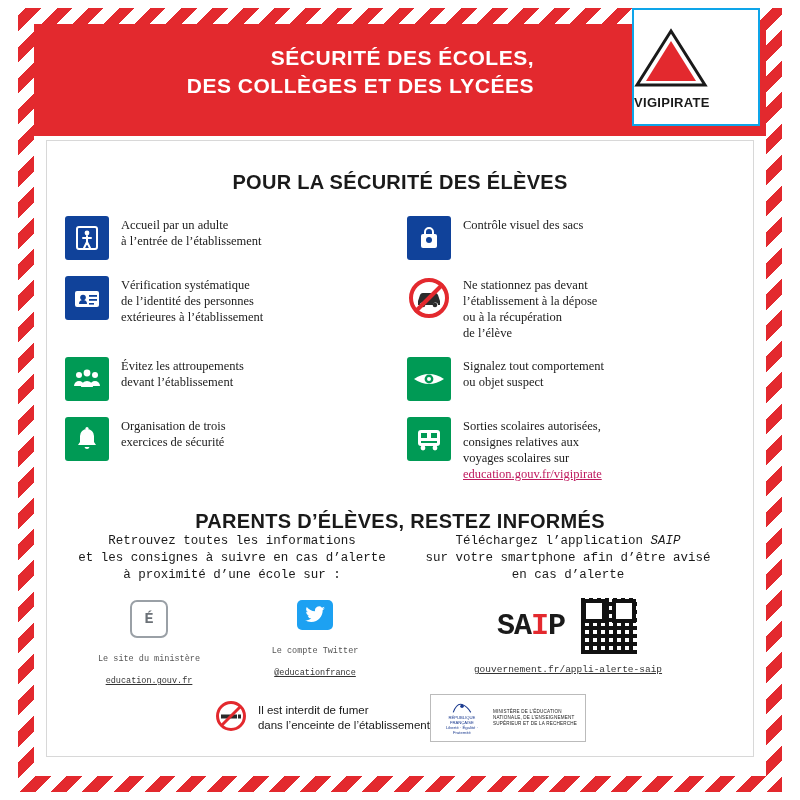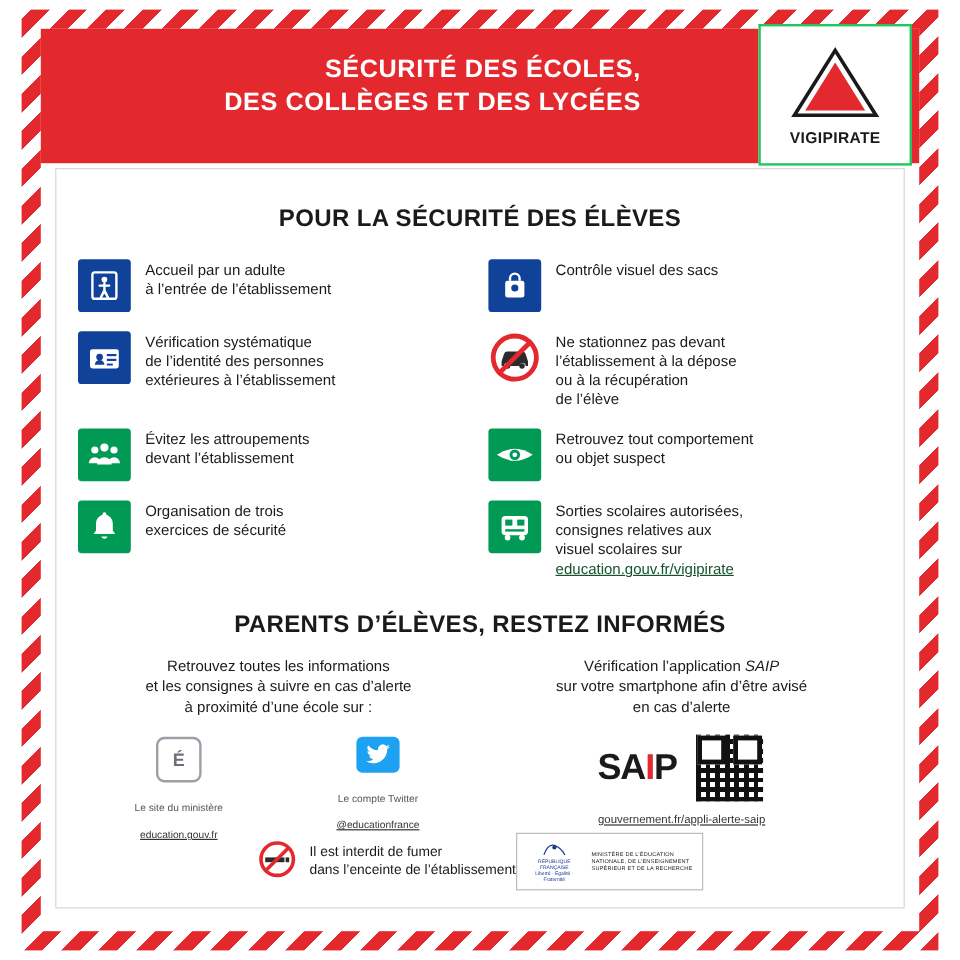--- a/index.html
+++ b/index.html
@@ -72,15 +72,14 @@
   .vigipirate {
     position: absolute;
     right: 40px;
-    top: 20px;
+    top: 8px;
     width: 128px;
     height: 118px;
     background: #ffffff;
-    border: 2px solid #22c55e;
+    border: 2px solid #0ea5e9;
     box-sizing: border-box;
     display: flex;
     flex-direction: column;
-    align-items: center;
     justify-content: center;
   }
   .vigipirate .tri {

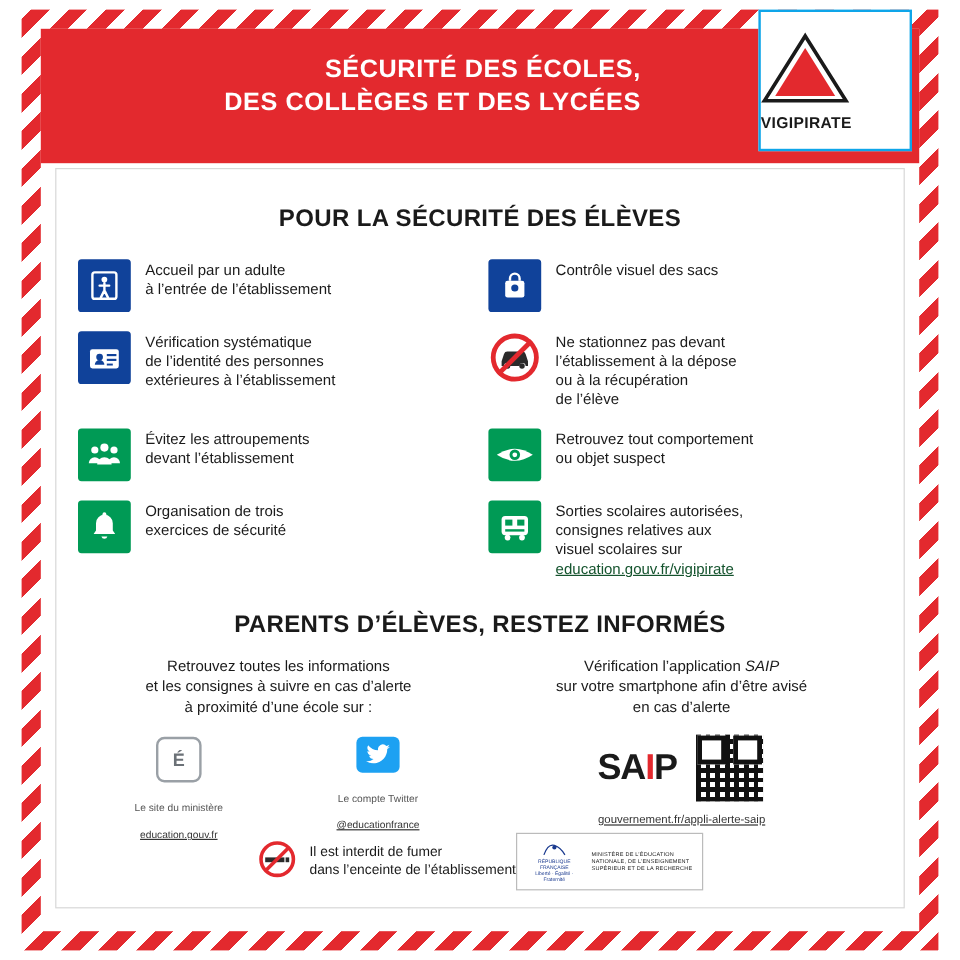--- a/index.html
+++ b/index.html
@@ -145,6 +145,7 @@
     color: #1a1a1a;
     padding-top: 1px;
     white-space: pre-line;
+    font-family: Liberation Serif, serif;
   }
   .item-text .link { color: #14532d; text-decoration: underline; }
 

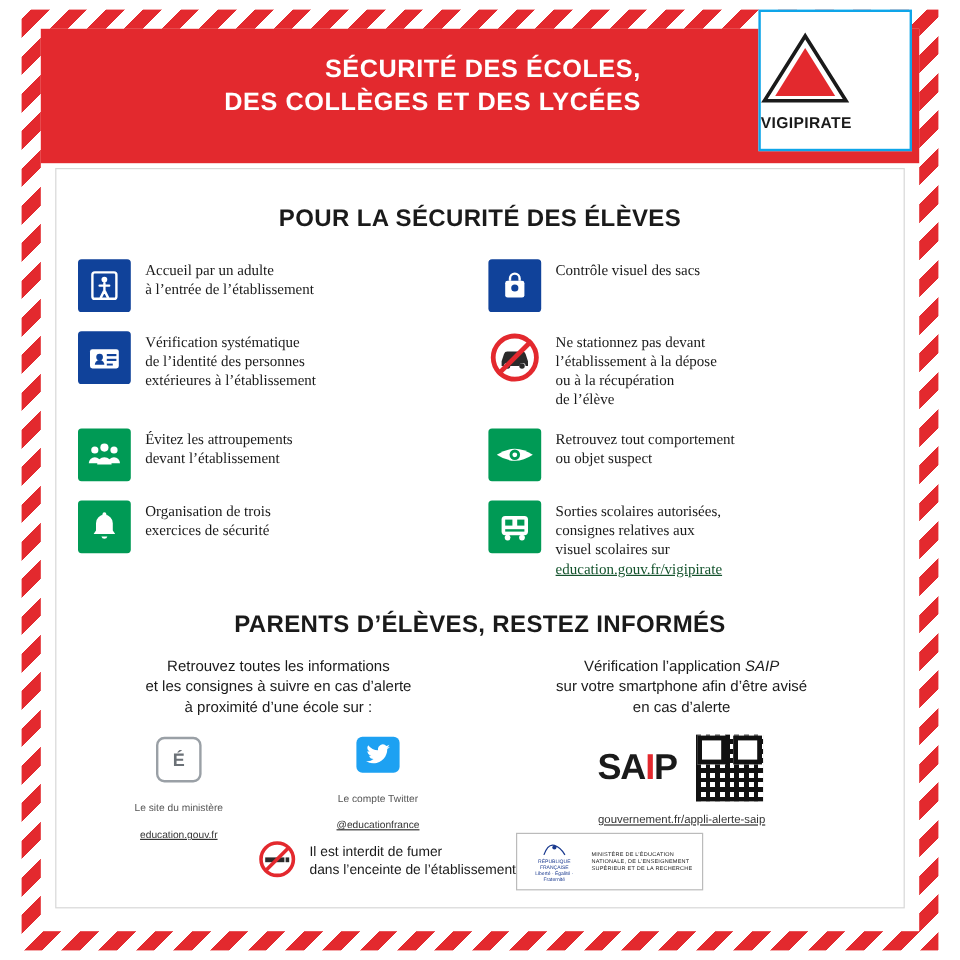--- a/index.html
+++ b/index.html
@@ -398,7 +398,7 @@
             <circle cx="17" cy="12" r="2" fill="#fff"></circle>
           </svg>
         </div>
-        <div class="item-text">Retrouvez tout comportement
+        <div class="item-text">Signalez tout comportement
 ou objet suspect</div>
       </div>
 

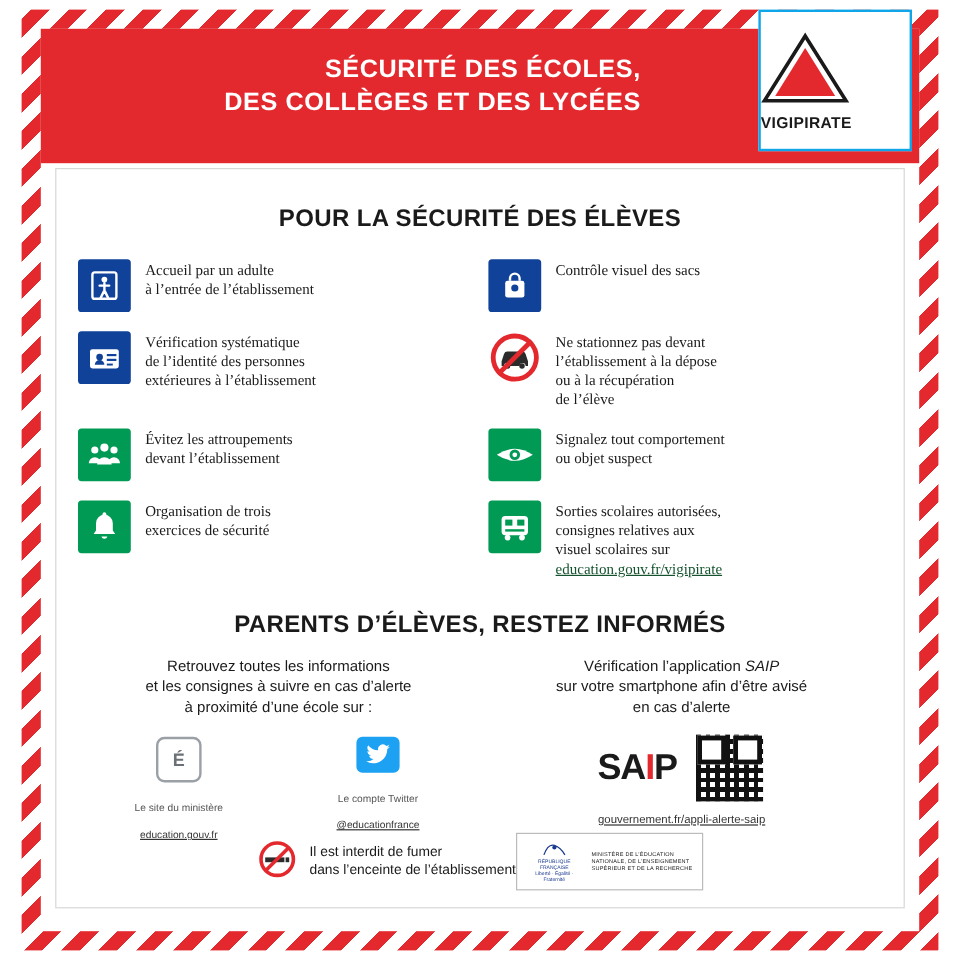--- a/index.html
+++ b/index.html
@@ -427,7 +427,7 @@
         </div>
         <div class="item-text"><span>Sorties scolaires autorisées,
 consignes relatives aux
-visuel scolaires sur</span>
+voyages scolaires sur</span>
 <a class="link" href="#">education.gouv.fr/vigipirate</a></div>
       </div>
 

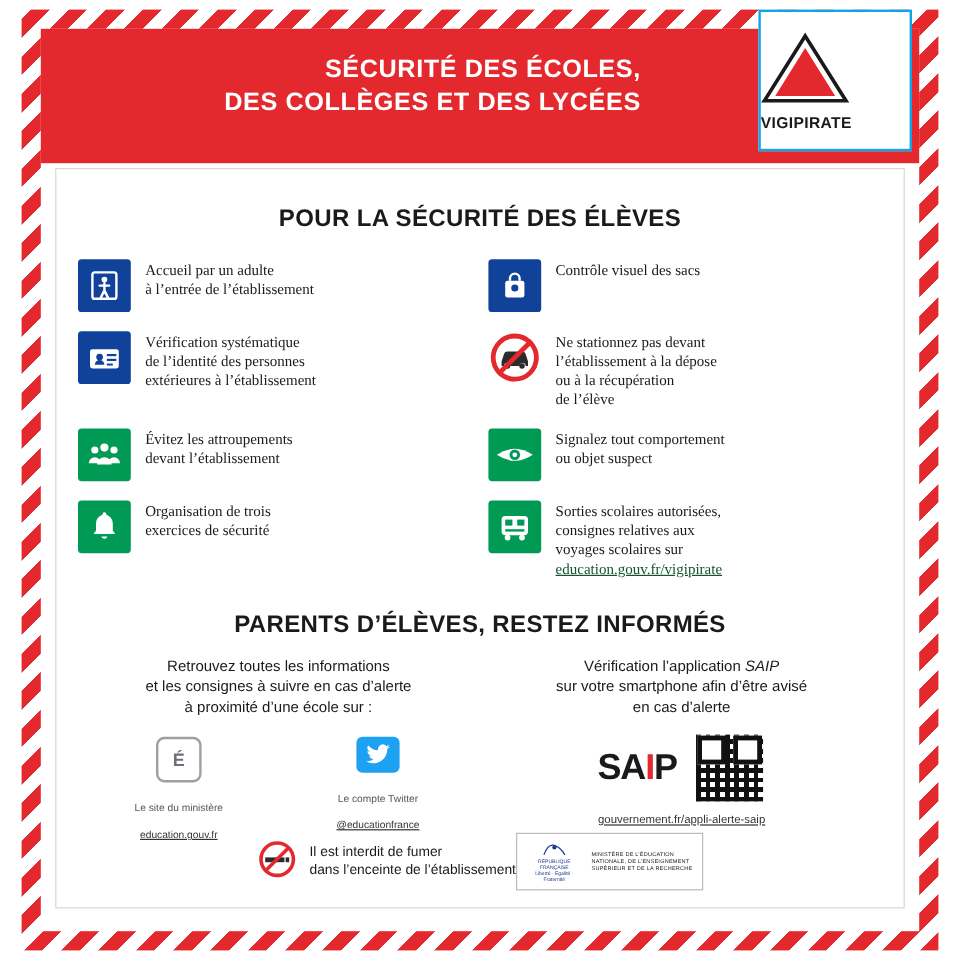--- a/index.html
+++ b/index.html
@@ -147,7 +147,7 @@
     white-space: pre-line;
     font-family: Liberation Serif, serif;
   }
-  .item-text .link { color: #14532d; text-decoration: underline; }
+  .item-text .link { color: #be185d; text-decoration: underline; }
 
   #parents-heading {
     margin-top: 28px;

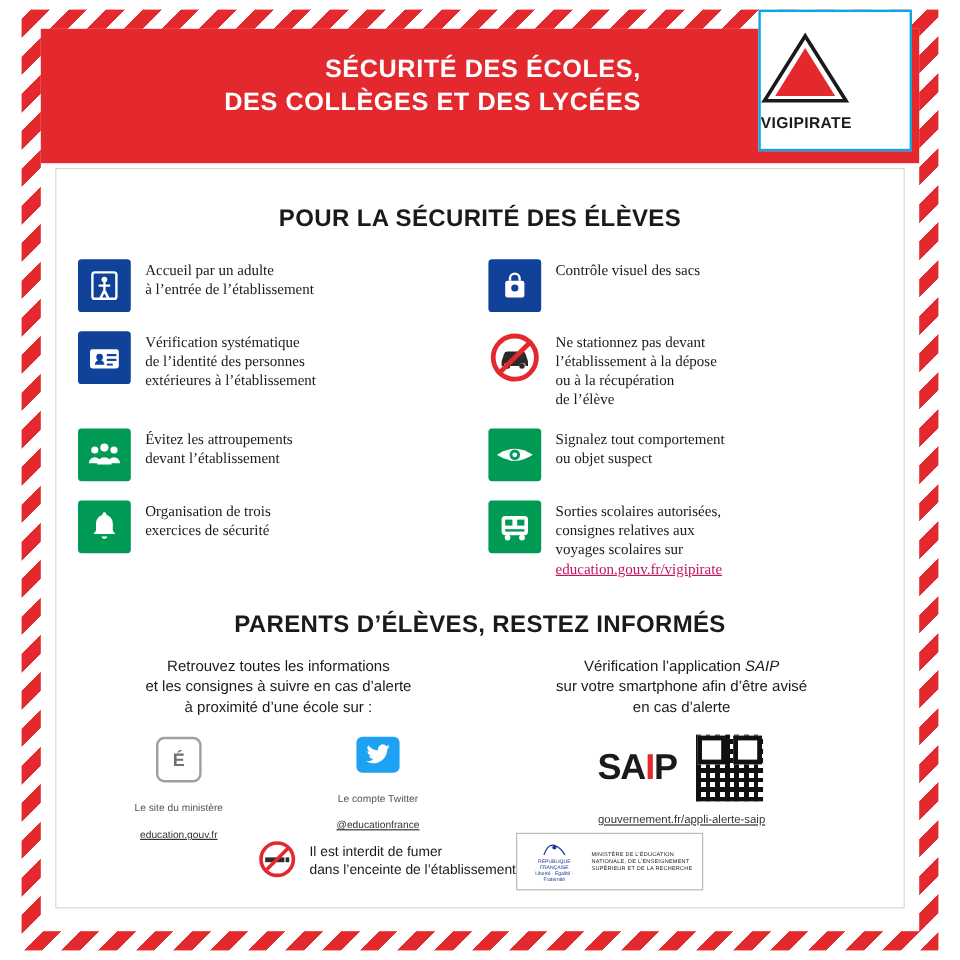--- a/index.html
+++ b/index.html
@@ -156,9 +156,10 @@
   .parents {
     display: grid;
     grid-template-columns: 1fr 1fr;
-    margin-top: 14px;
+    margin-top: 0;
     padding: 0 26px;
     column-gap: 18px;
+    font-family: Liberation Mono, monospace;
   }
   .parents-col { text-align: center; }
   .parents-col p.lead {

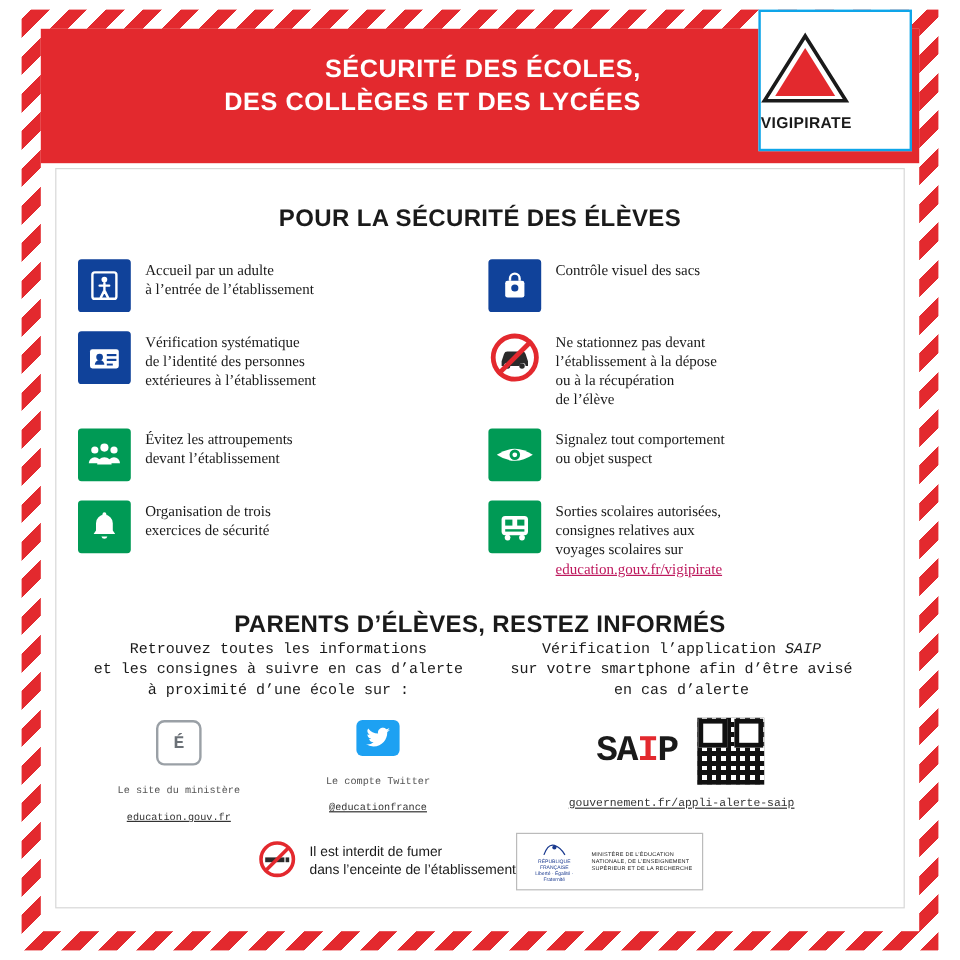--- a/index.html
+++ b/index.html
@@ -470,7 +470,7 @@
       </div>
 
       <div class="parents-col">
-        <p class="lead"><span>Vérification l’application </span><em>SAIP</em><span>
+        <p class="lead"><span>Téléchargez l’application </span><em>SAIP</em><span>
 sur votre smartphone afin d’être avisé
 en cas d’alerte</span></p>
 

